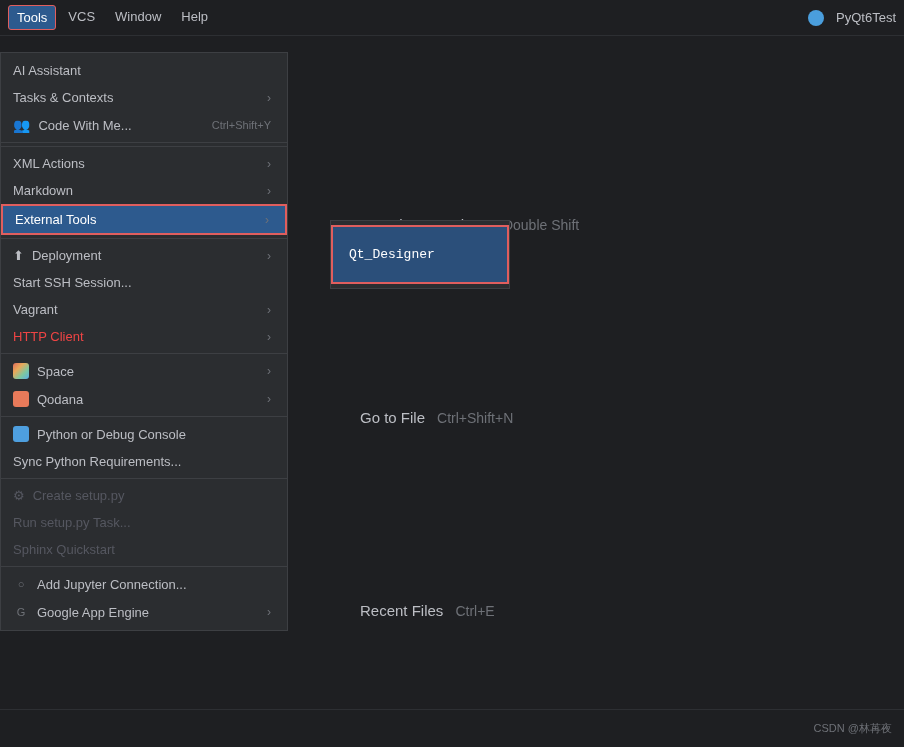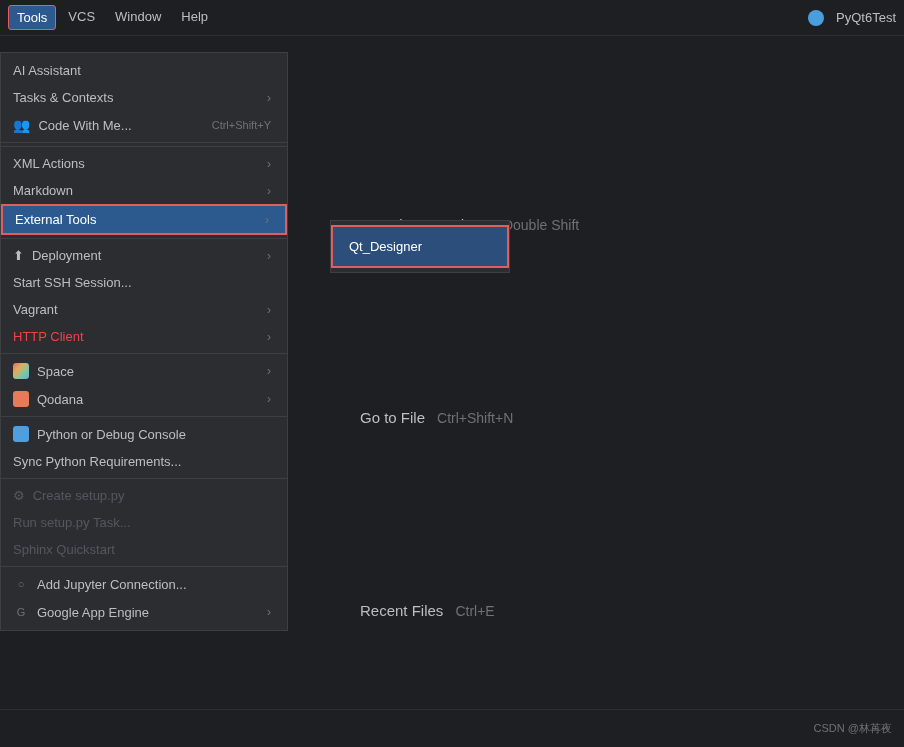--- a/index.html
+++ b/index.html
@@ -125,10 +125,11 @@
       padding: 4px 0;
     }
     .submenu-item {
-      padding: 12px 16px;
+      padding: 20px 16px;
       font-size: 13px;
       color: #bcbec4;
       cursor: pointer;
+      font-family: Liberation Mono, monospace;
     }
     .submenu-item.active {
       background: #2b4f7a;

